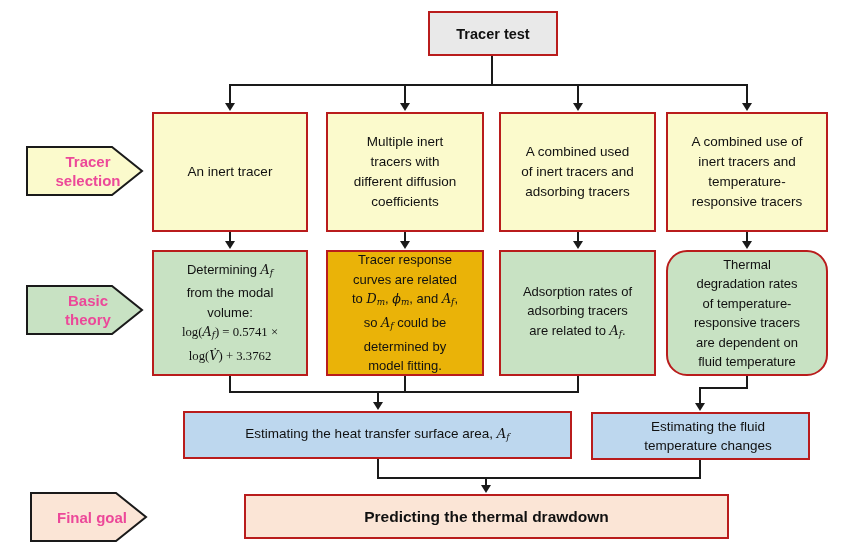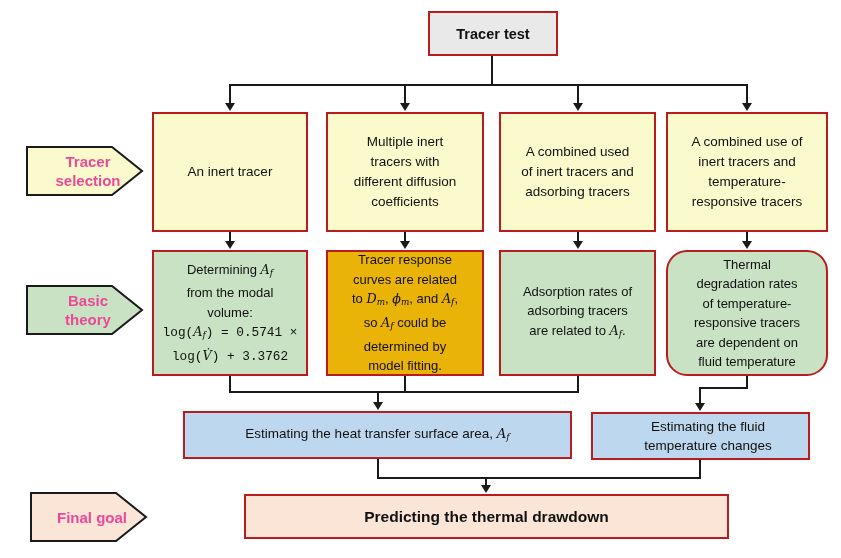--- a/index.html
+++ b/index.html
@@ -18,7 +18,7 @@
   .box.green{font-size:13px;line-height:19.5px;}
   .box.blue{font-size:13.5px;line-height:19px;}
   .box.final{font-weight:bold;font-size:15.5px;}
-  .seg-rm{font-family:Liberation Mono, monospace;font-size:0.98em;}
+  .seg-rm{font-family:Liberation Serif, serif;font-size:0.98em;}
   .seg-it{font-family:"DejaVu Serif", serif;font-style:italic;font-size:0.98em;}
   .seg-sub{font-family:"DejaVu Serif", serif;font-style:italic;font-size:0.68em;vertical-align:-0.25em;}
   .stage-label{position:absolute;width:118px;height:50px;}

